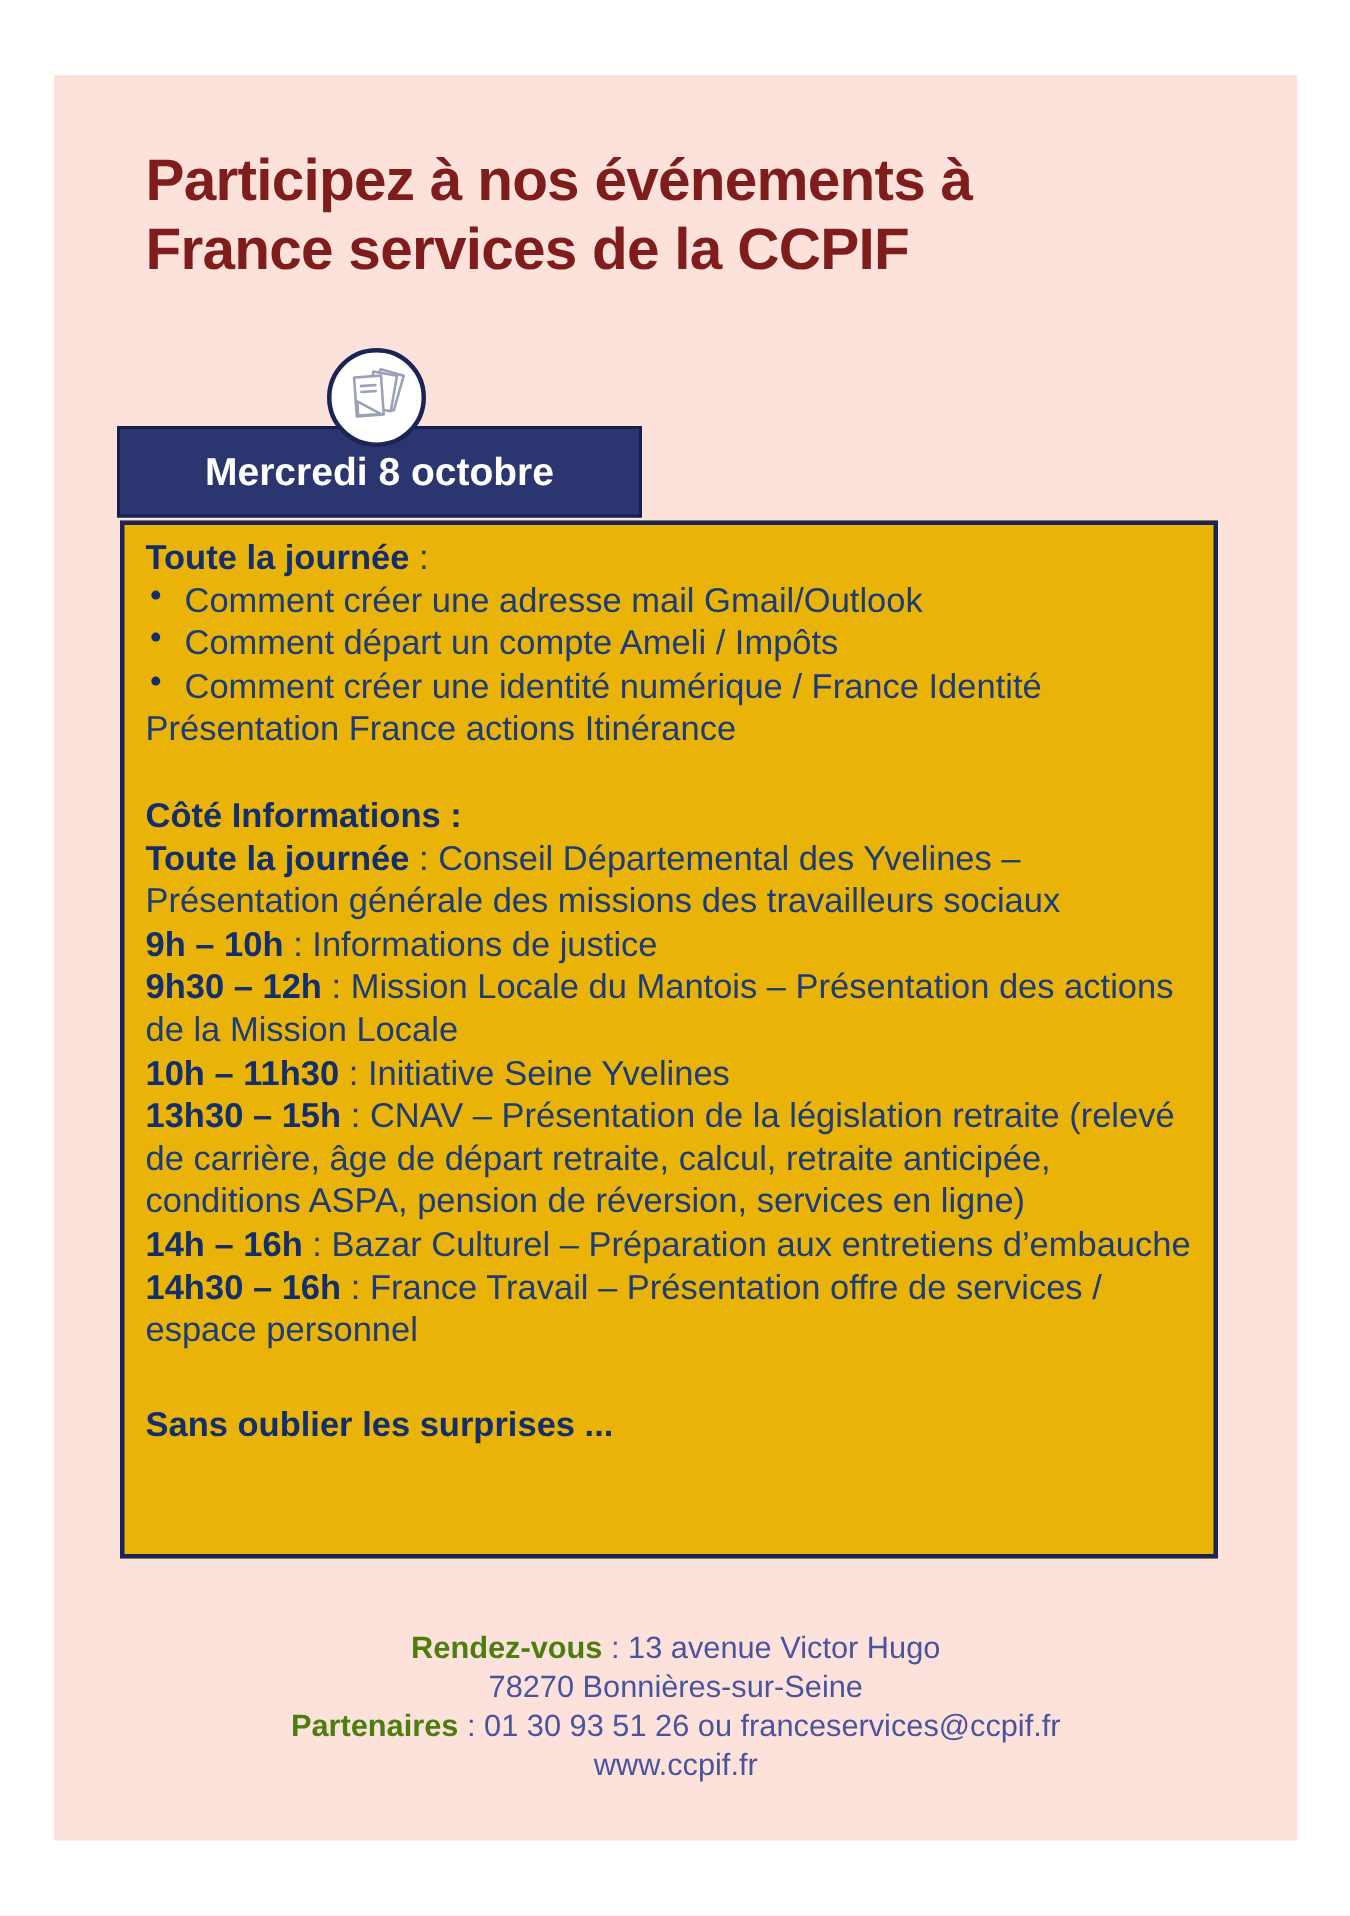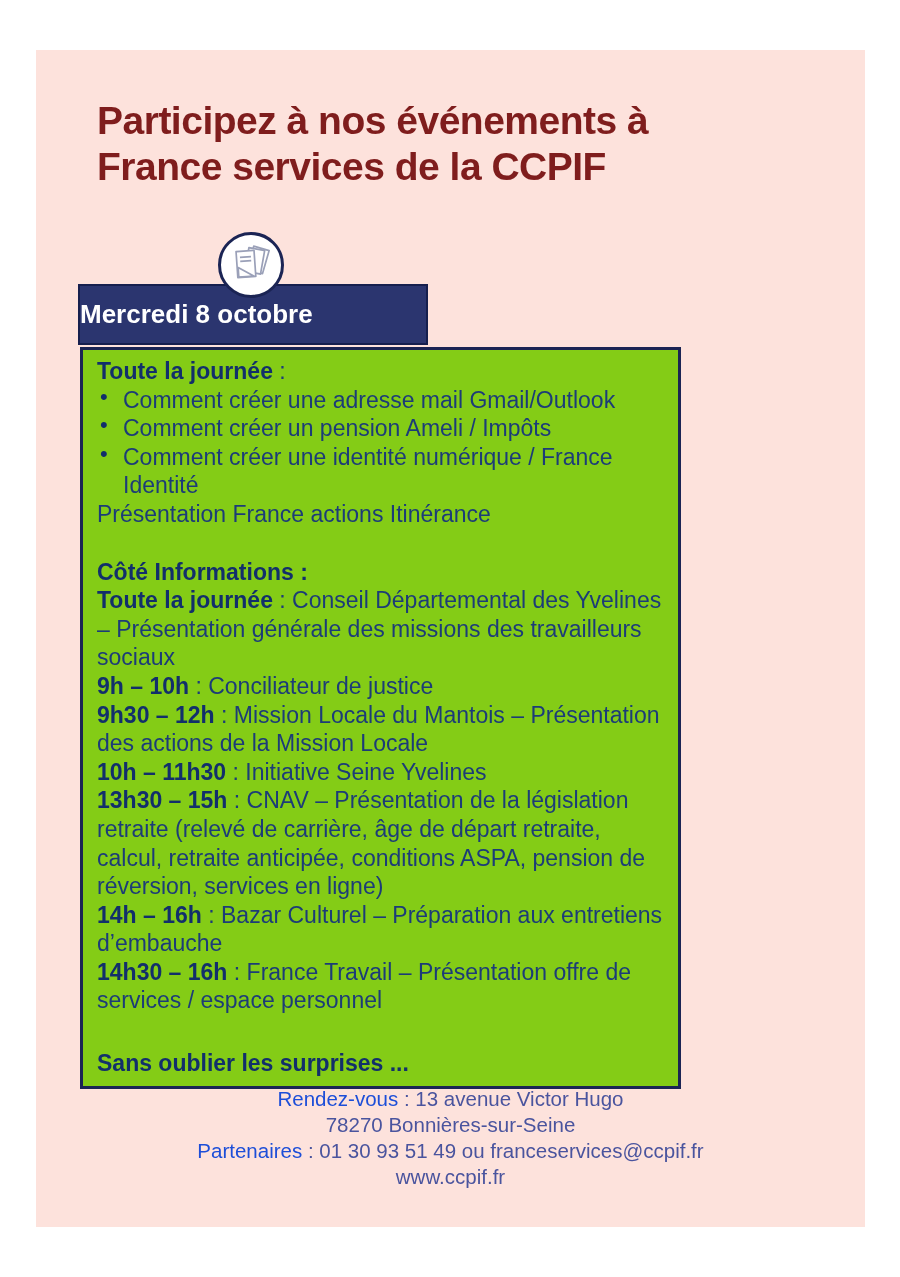--- a/index.html
+++ b/index.html
@@ -24,7 +24,7 @@
   .date-badge{
     position:absolute;left:42px;top:234px;width:350px;height:61px;
     box-sizing:border-box;background:#2b356f;border:2px solid #161f4e;
-    display:flex;align-items:center;justify-content:flex-start;z-index:1;
+    display:flex;align-items:center;justify-content:center;z-index:1;
   }
   .date-badge span{color:#ffffff;font-weight:bold;font-size:26px;}
   .schedule-box{

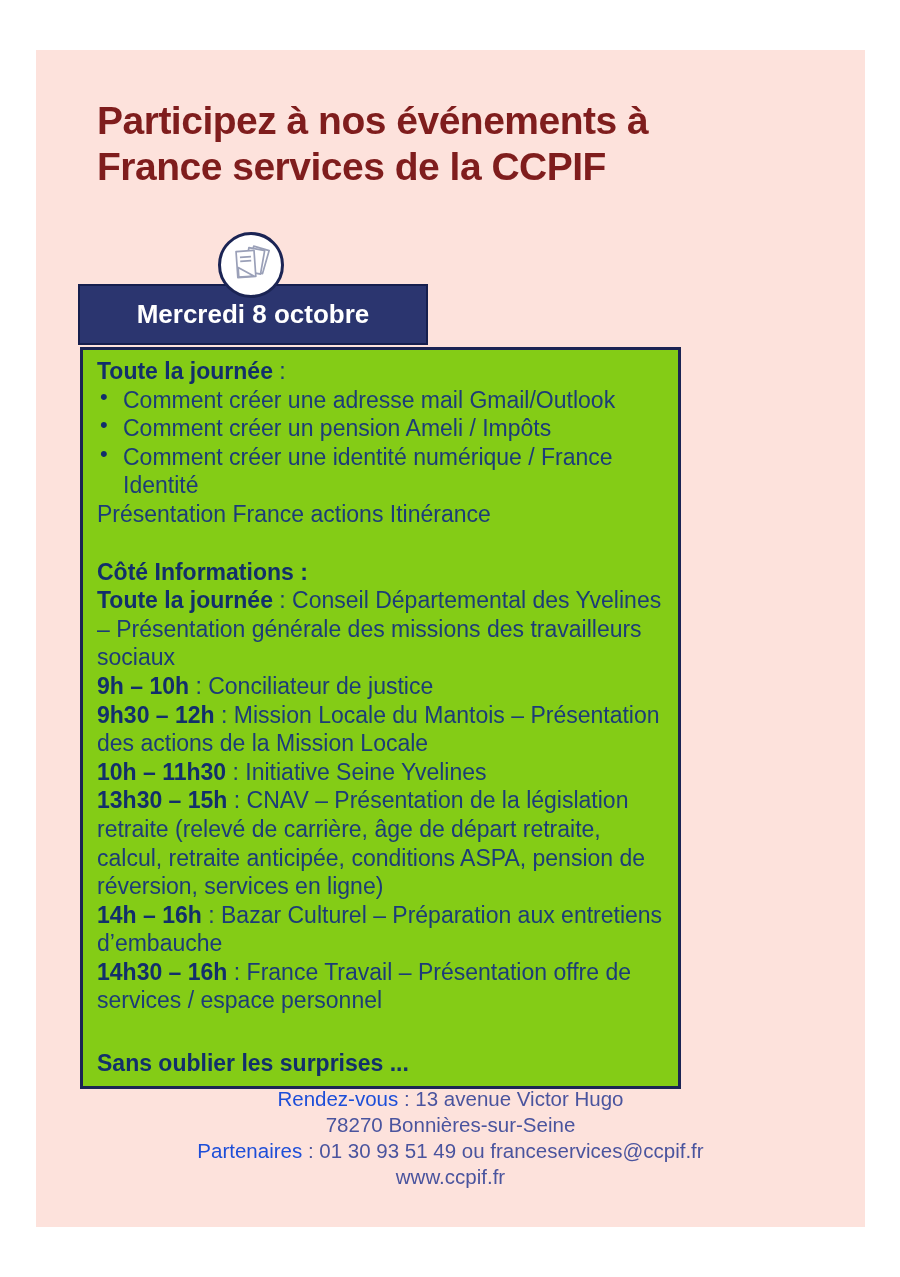--- a/index.html
+++ b/index.html
@@ -28,8 +28,8 @@
   }
   .date-badge span{color:#ffffff;font-weight:bold;font-size:26px;}
   .schedule-box{
-    position:absolute;left:44px;top:297px;width:601px;min-height:692px;
-    box-sizing:border-box;background:#84cc16;border:3px solid #1b2454;
+    position:absolute;left:44px;top:297px;width:732px;min-height:692px;
+    box-sizing:border-box;background:#eab308;border:3px solid #1b2454;
     padding:7px 12px 8px 14px;
   }
   .sline{margin:0;font-size:23px;line-height:28.6px;color:#1c3c78;}

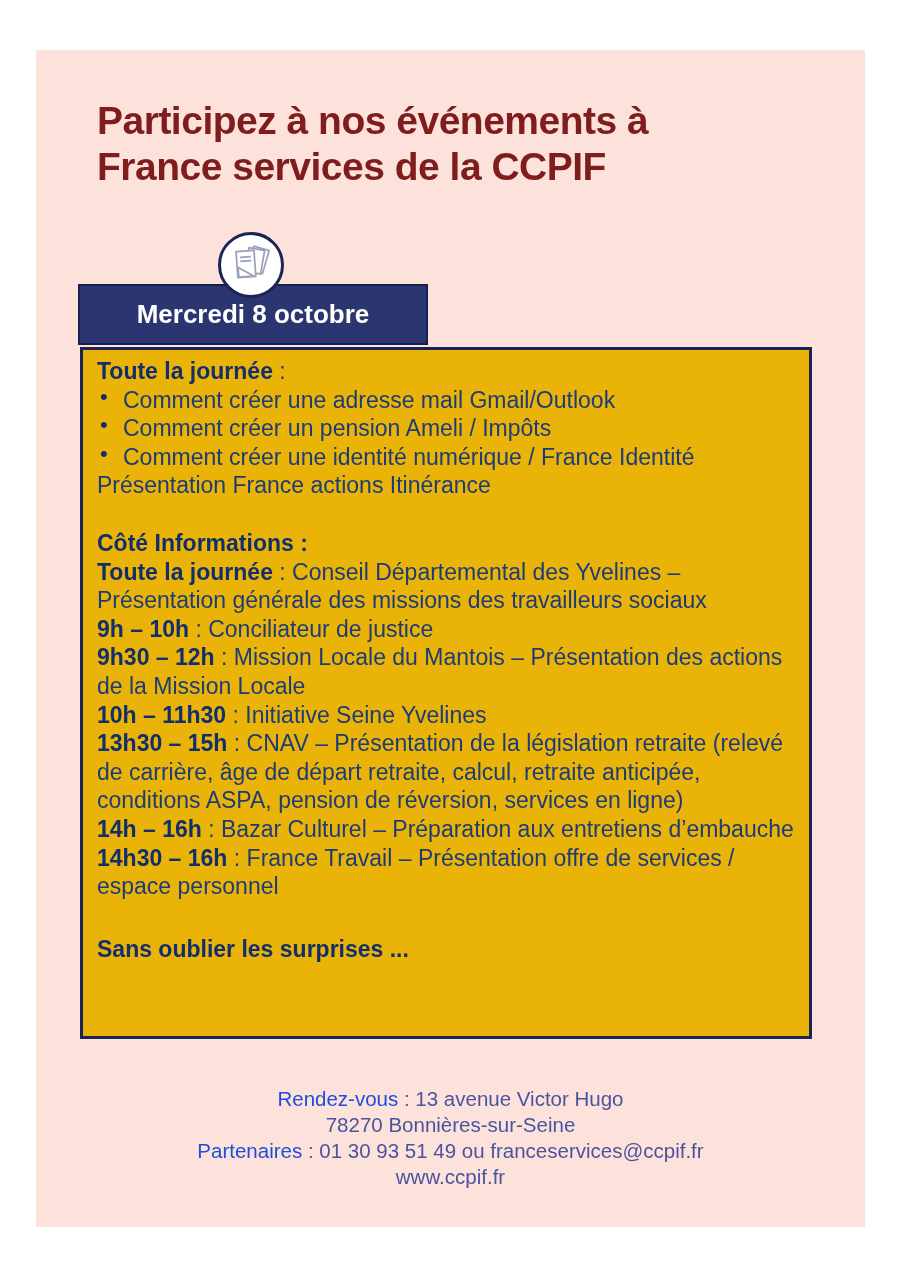--- a/index.html
+++ b/index.html
@@ -83,7 +83,7 @@
   <div class="schedule-box">
       <p class="sline"><strong>Toute la journée</strong><span> :</span></p>
       <p class="sline bullet"><span class="dot">•</span><span>Comment créer une adresse mail Gmail/Outlook</span></p>
-      <p class="sline bullet"><span class="dot">•</span><span>Comment créer un pension Ameli / Impôts</span></p>
+      <p class="sline bullet"><span class="dot">•</span><span>Comment départ un compte Ameli / Impôts</span></p>
       <p class="sline bullet"><span class="dot">•</span><span>Comment créer une identité numérique / France Identité</span></p>
       <p class="sline"><span>Présentation France actions Itinérance</span></p>
       <div class="spacer" style="height: 29px;"></div>

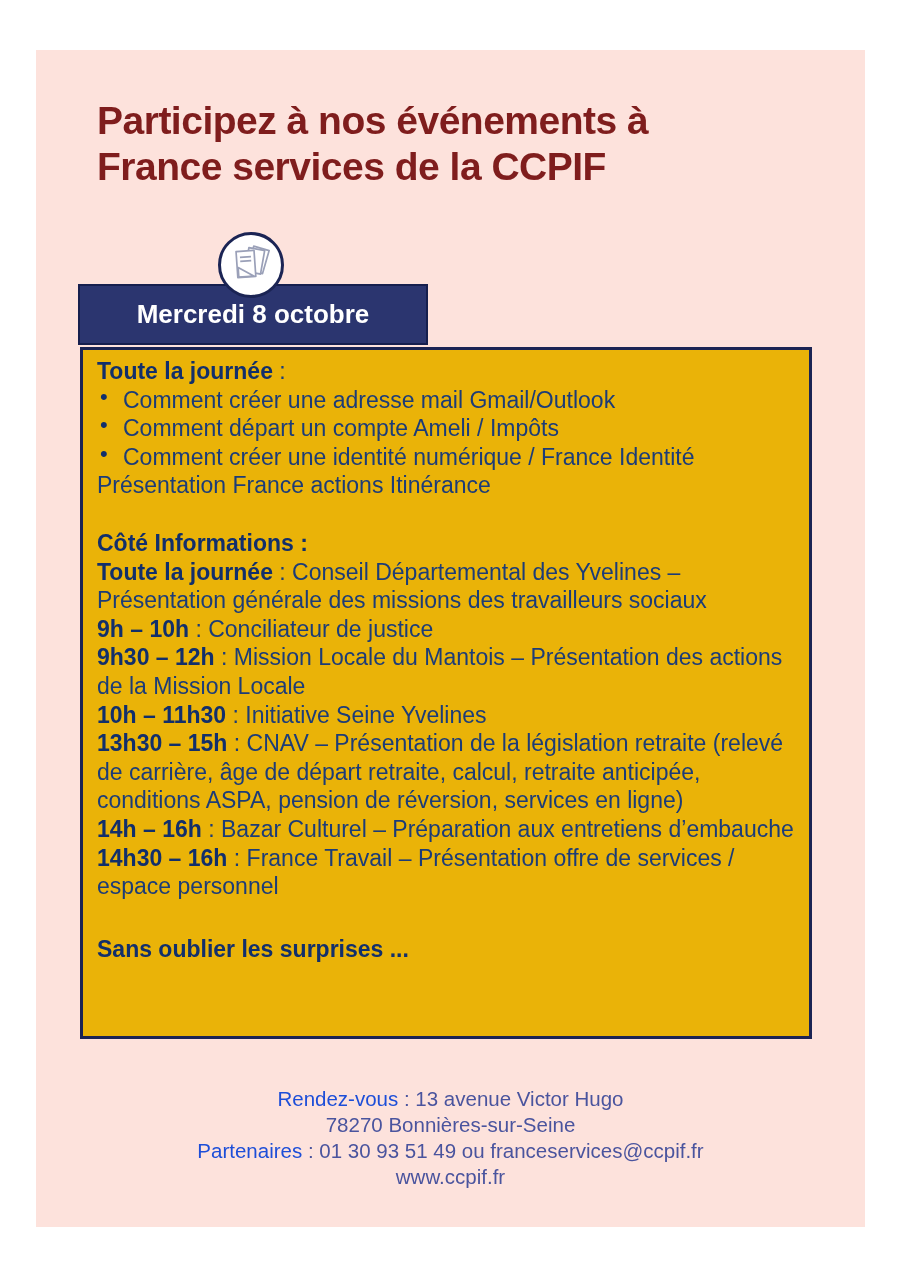--- a/index.html
+++ b/index.html
@@ -89,7 +89,7 @@
       <div class="spacer" style="height: 29px;"></div>
       <p class="sline"><strong>Côté Informations :</strong></p>
       <p class="sline"><strong>Toute la journée</strong><span> : Conseil Départemental des Yvelines – Présentation générale des missions des travailleurs sociaux</span></p>
-      <p class="sline"><strong>9h – 10h</strong><span> : Conciliateur de justice</span></p>
+      <p class="sline"><strong>9h – 10h</strong><span> : Informations de justice</span></p>
       <p class="sline"><strong>9h30 – 12h</strong><span> : Mission Locale du Mantois – Présentation des actions de la Mission Locale</span></p>
       <p class="sline"><strong>10h – 11h30</strong><span> : Initiative Seine Yvelines</span></p>
       <p class="sline"><strong>13h30 – 15h</strong><span> : CNAV – Présentation de la législation retraite (relevé de carrière, âge de départ retraite, calcul, retraite anticipée, conditions ASPA, pension de réversion, services en ligne)</span></p>

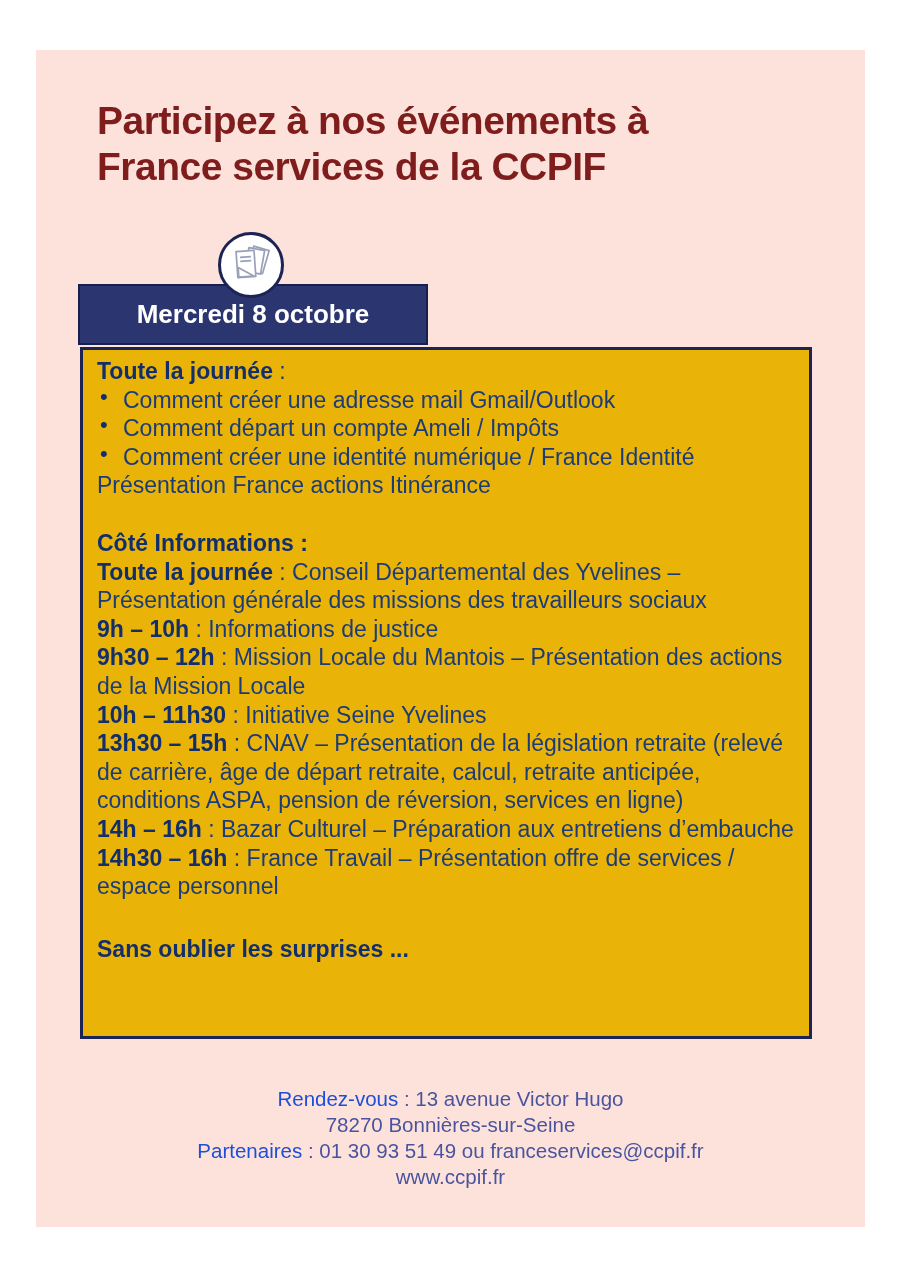--- a/index.html
+++ b/index.html
@@ -45,7 +45,7 @@
     font-size:20.5px;line-height:26px;color:#4a549e;
   }
   .footer p{margin:0;}
-  .footer strong{color:#1d4ed8;font-weight:400;text-align:right;}
+  .footer strong{color:#4d7c0f;font-weight:700;text-align:right;}
 </style>
 </head>
 <body>

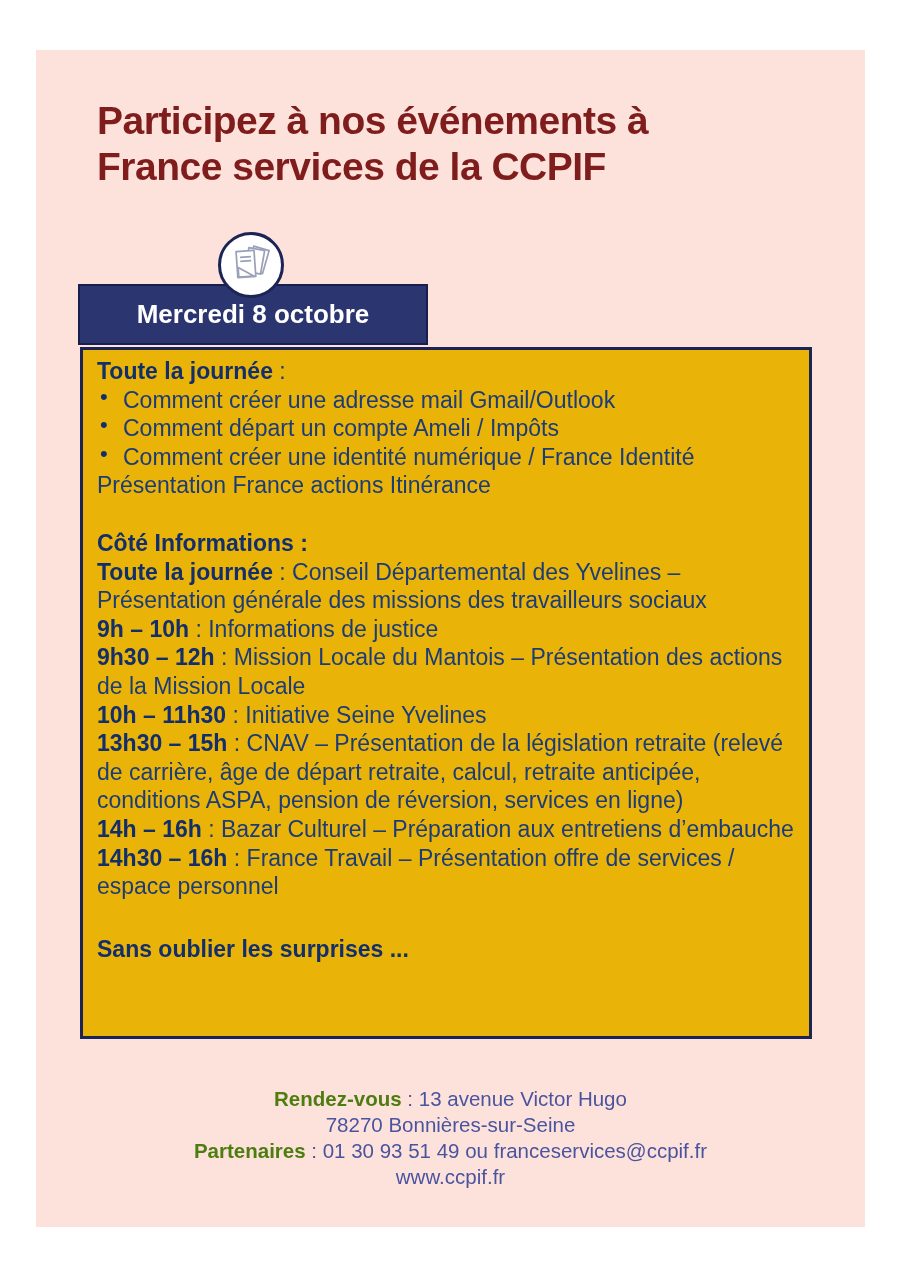--- a/index.html
+++ b/index.html
@@ -102,7 +102,7 @@
   <div class="footer">
     <p><strong>Rendez-vous</strong><span> : 13 avenue Victor Hugo</span></p>
     <p><span>78270 Bonnières-sur-Seine</span></p>
-    <p><strong>Partenaires</strong><span> : 01 30 93 51 49 ou franceservices@ccpif.fr</span></p>
+    <p><strong>Partenaires</strong><span> : 01 30 93 51 26 ou franceservices@ccpif.fr</span></p>
     <p><span>www.ccpif.fr</span></p>
   </div>
 

